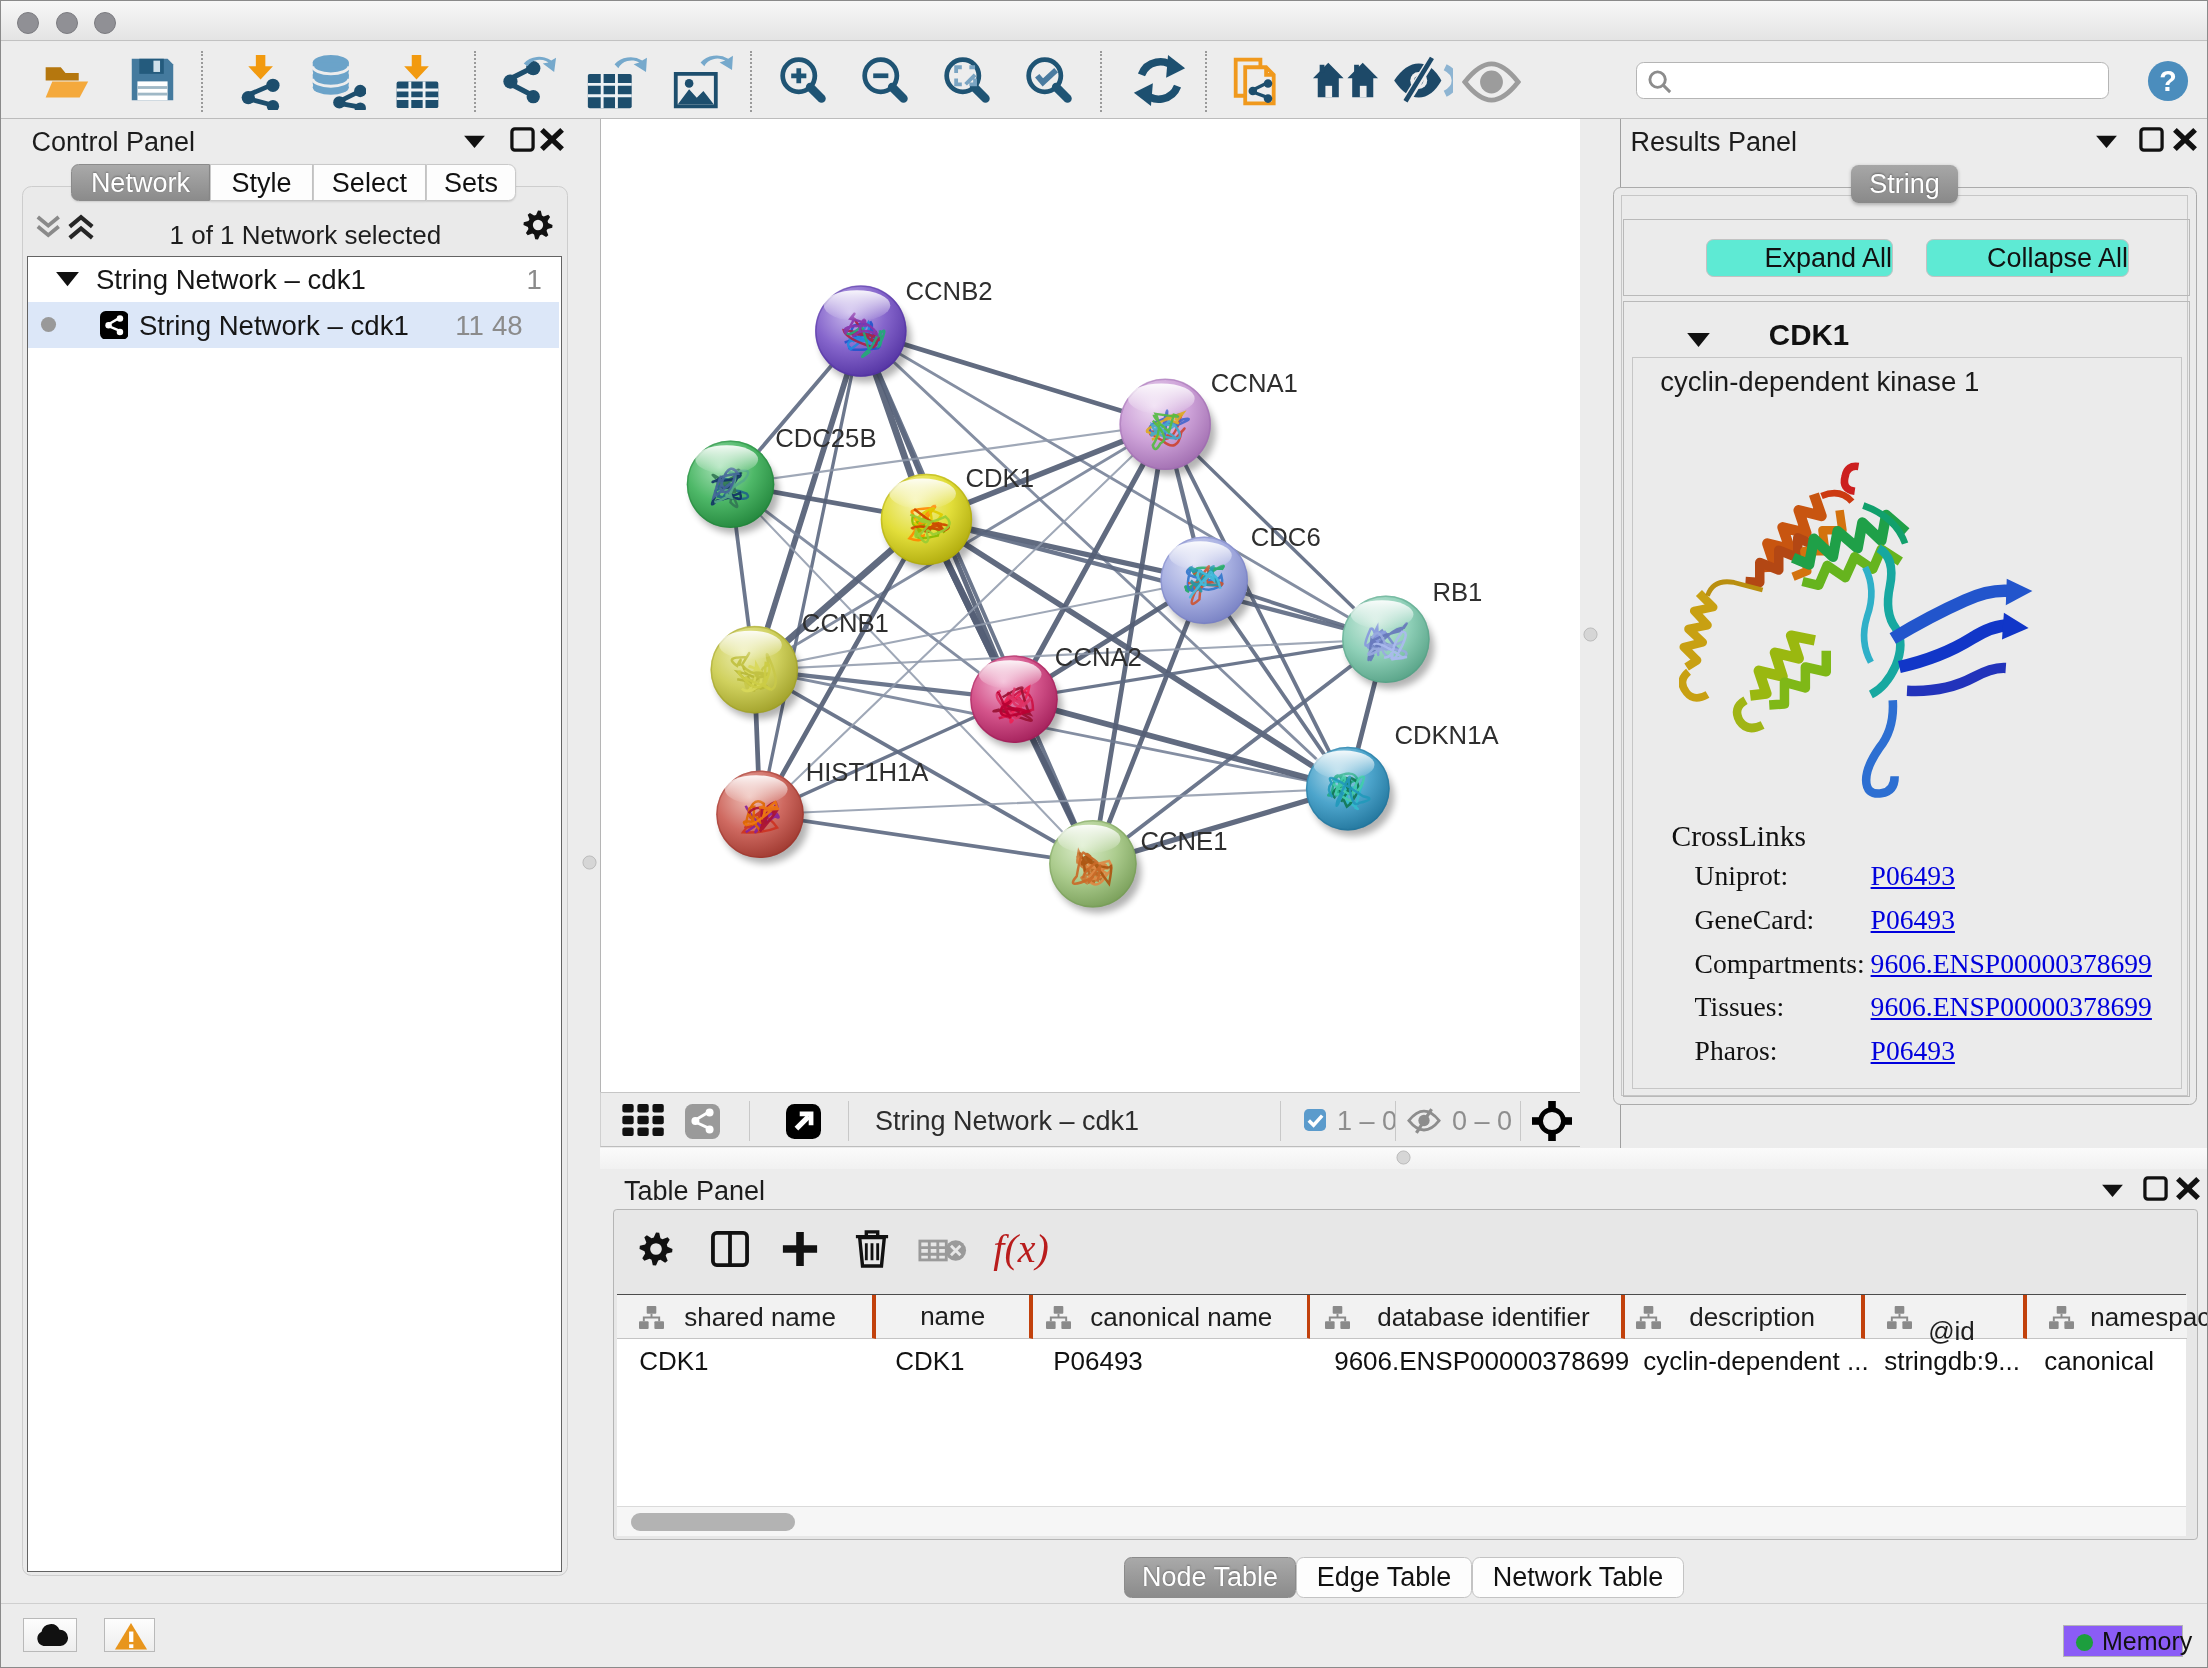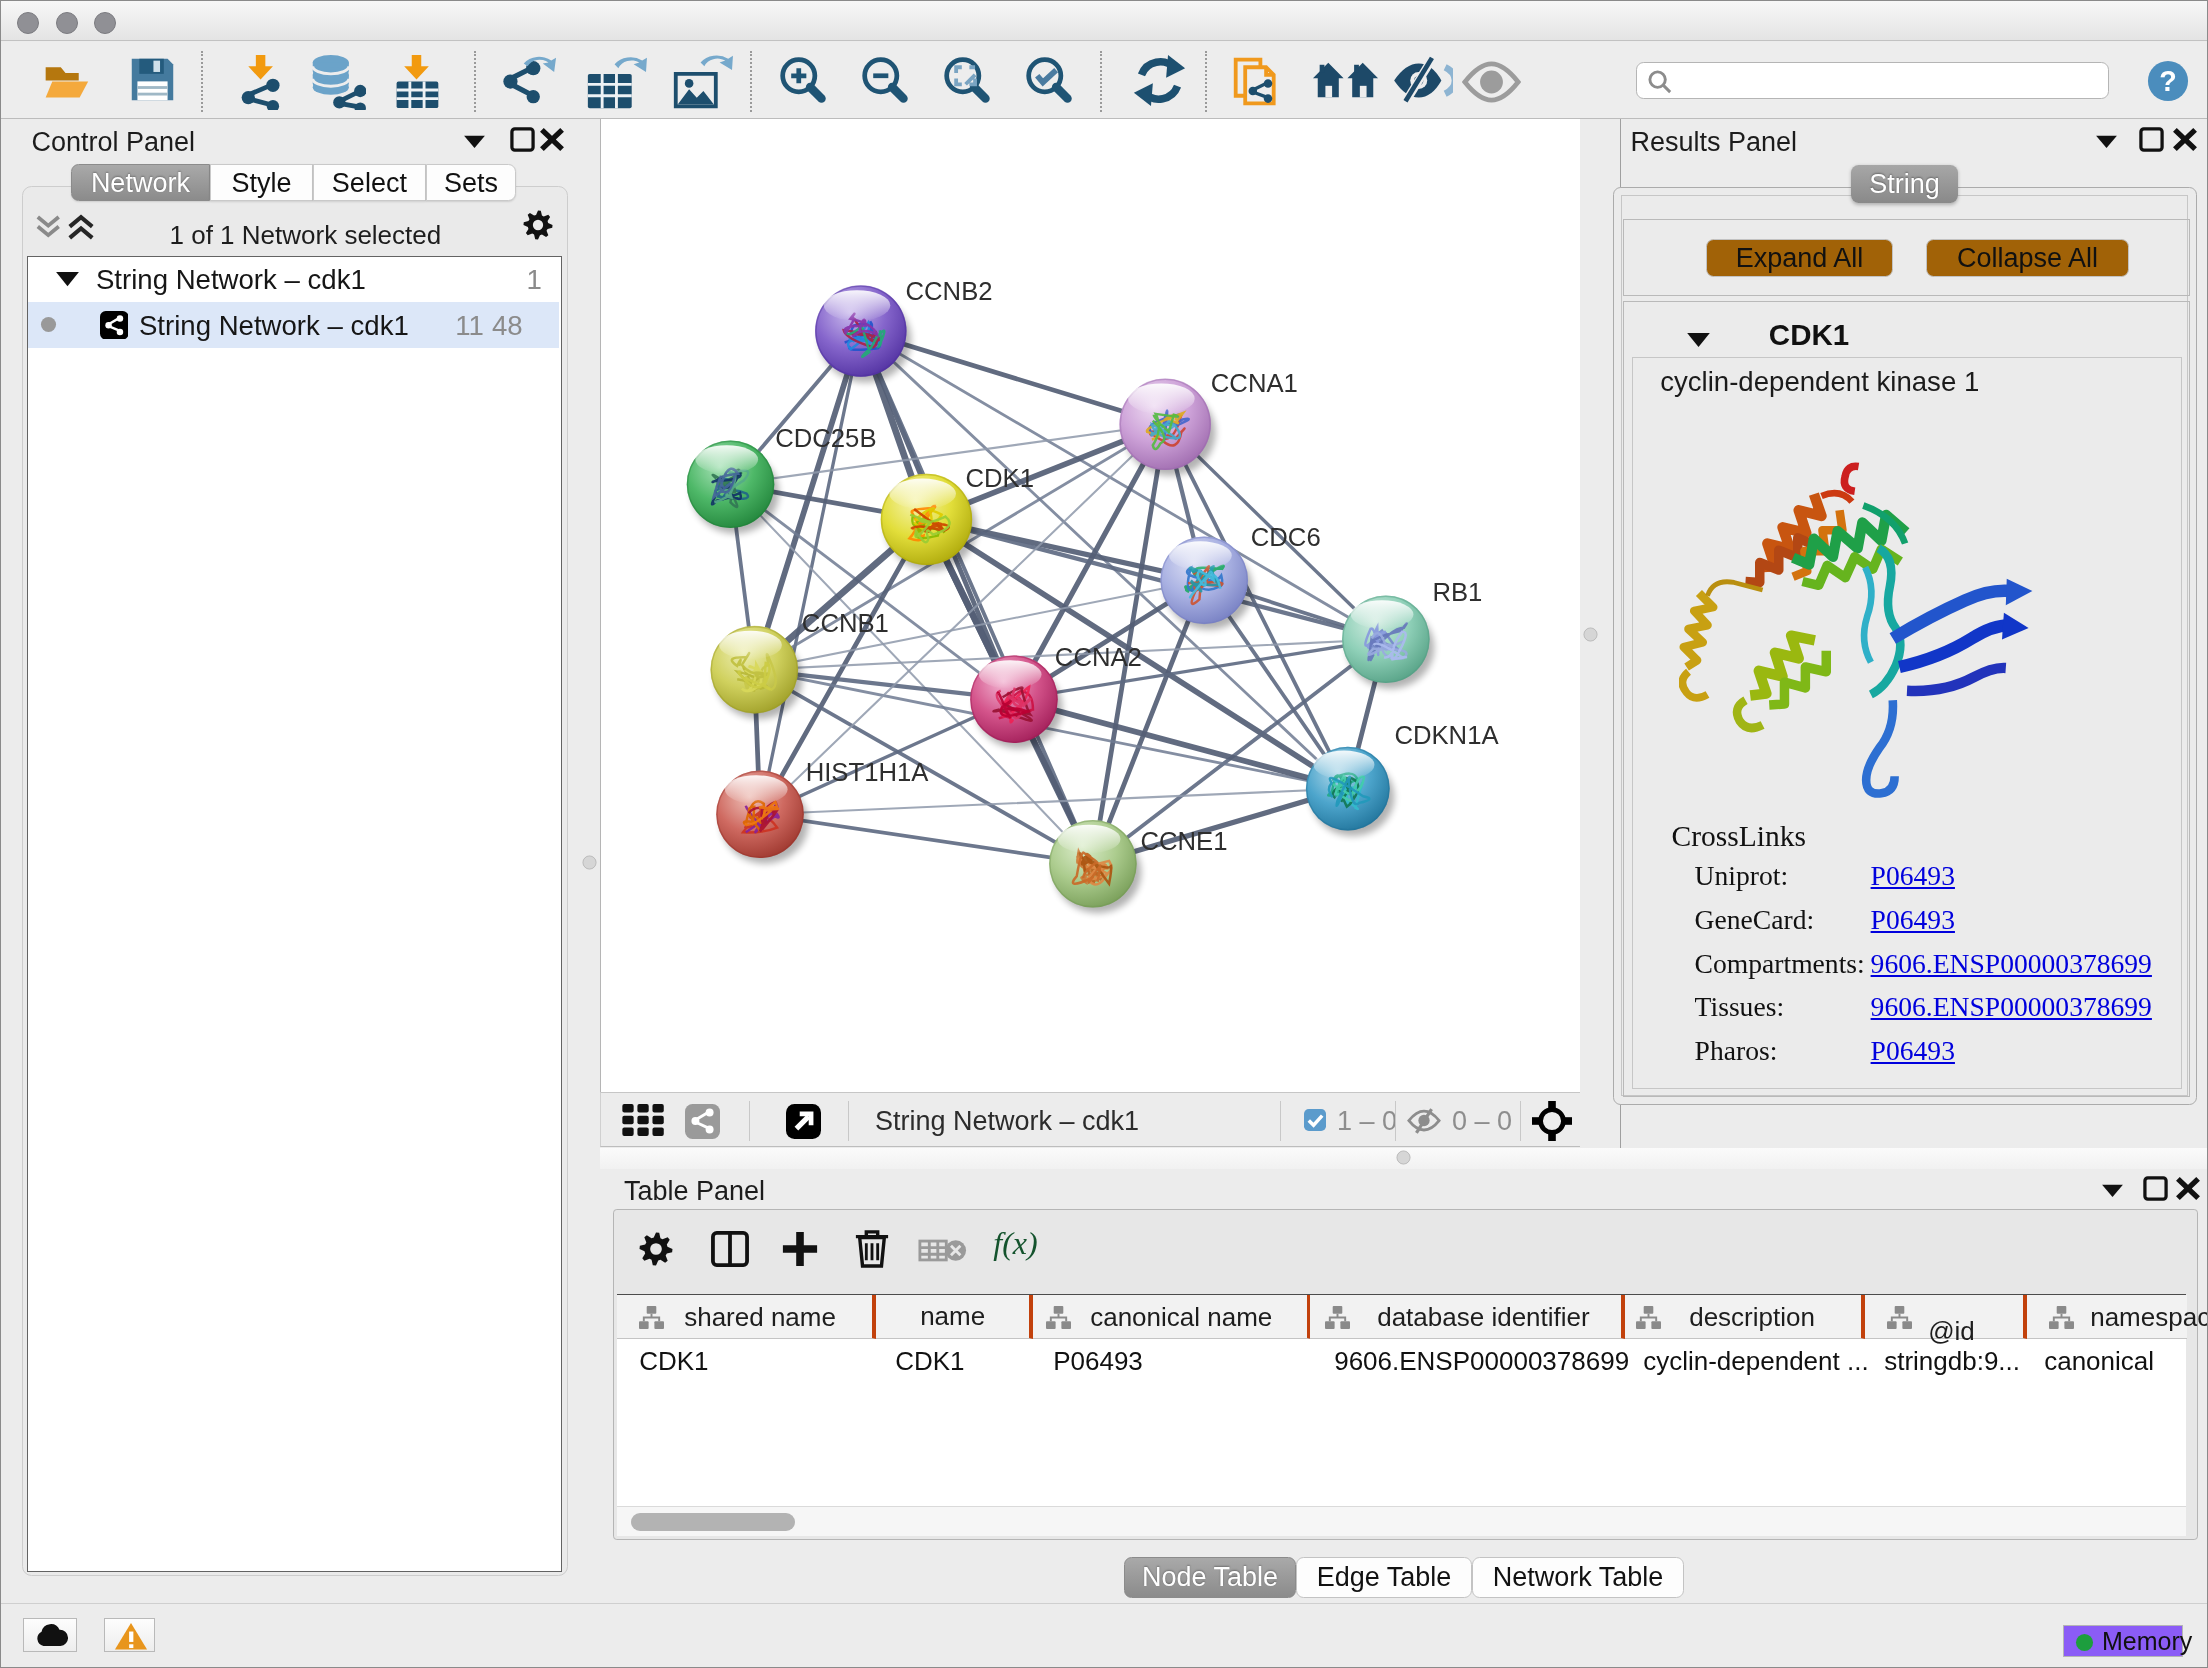--- a/index.html
+++ b/index.html
@@ -32,7 +32,7 @@
 #rinner{position:absolute;left:6.7px;top:6.7px;width:567px;height:901px;border:1px solid #c6c6c6}
 #stringtab{position:absolute;left:230px;top:46px;width:107px;height:38px;background:linear-gradient(#a7a7a7,#898989);border-radius:7.6px;color:#fff;font-size:27px;text-align:center;line-height:38px;text-shadow:0 -1px 1.9px rgba(0,0,0,.35);box-shadow:0 1.9px 3.8px rgba(0,0,0,.25)}
 #expbox{position:absolute;left:1px;top:31px;width:565px;height:77px;border:1px solid #b9b9b9}
-.rbtn{position:absolute;top:19px;height:38px;background:#a16207;border:1px solid #c2c2c2;border-radius:7.6px;font-size:27px;color:#111;text-align:center;line-height:36px}
+.rbtn{position:absolute;top:19px;height:38px;background:#5eead4;border:1px solid #c2c2c2;border-radius:7.6px;font-size:27px;color:#111;text-align:right;line-height:36px}
 #cdkbox{position:absolute;left:1px;top:113px;width:565px;height:796px;border:1px solid #b9b9b9}
 #cdkcontent{position:absolute;left:7.6px;top:55px;width:550px;height:732px;border:1px solid #c6c6c6}
 #tpanel{left:599px;top:1168px;width:1609px;height:434px;background:#ececec}

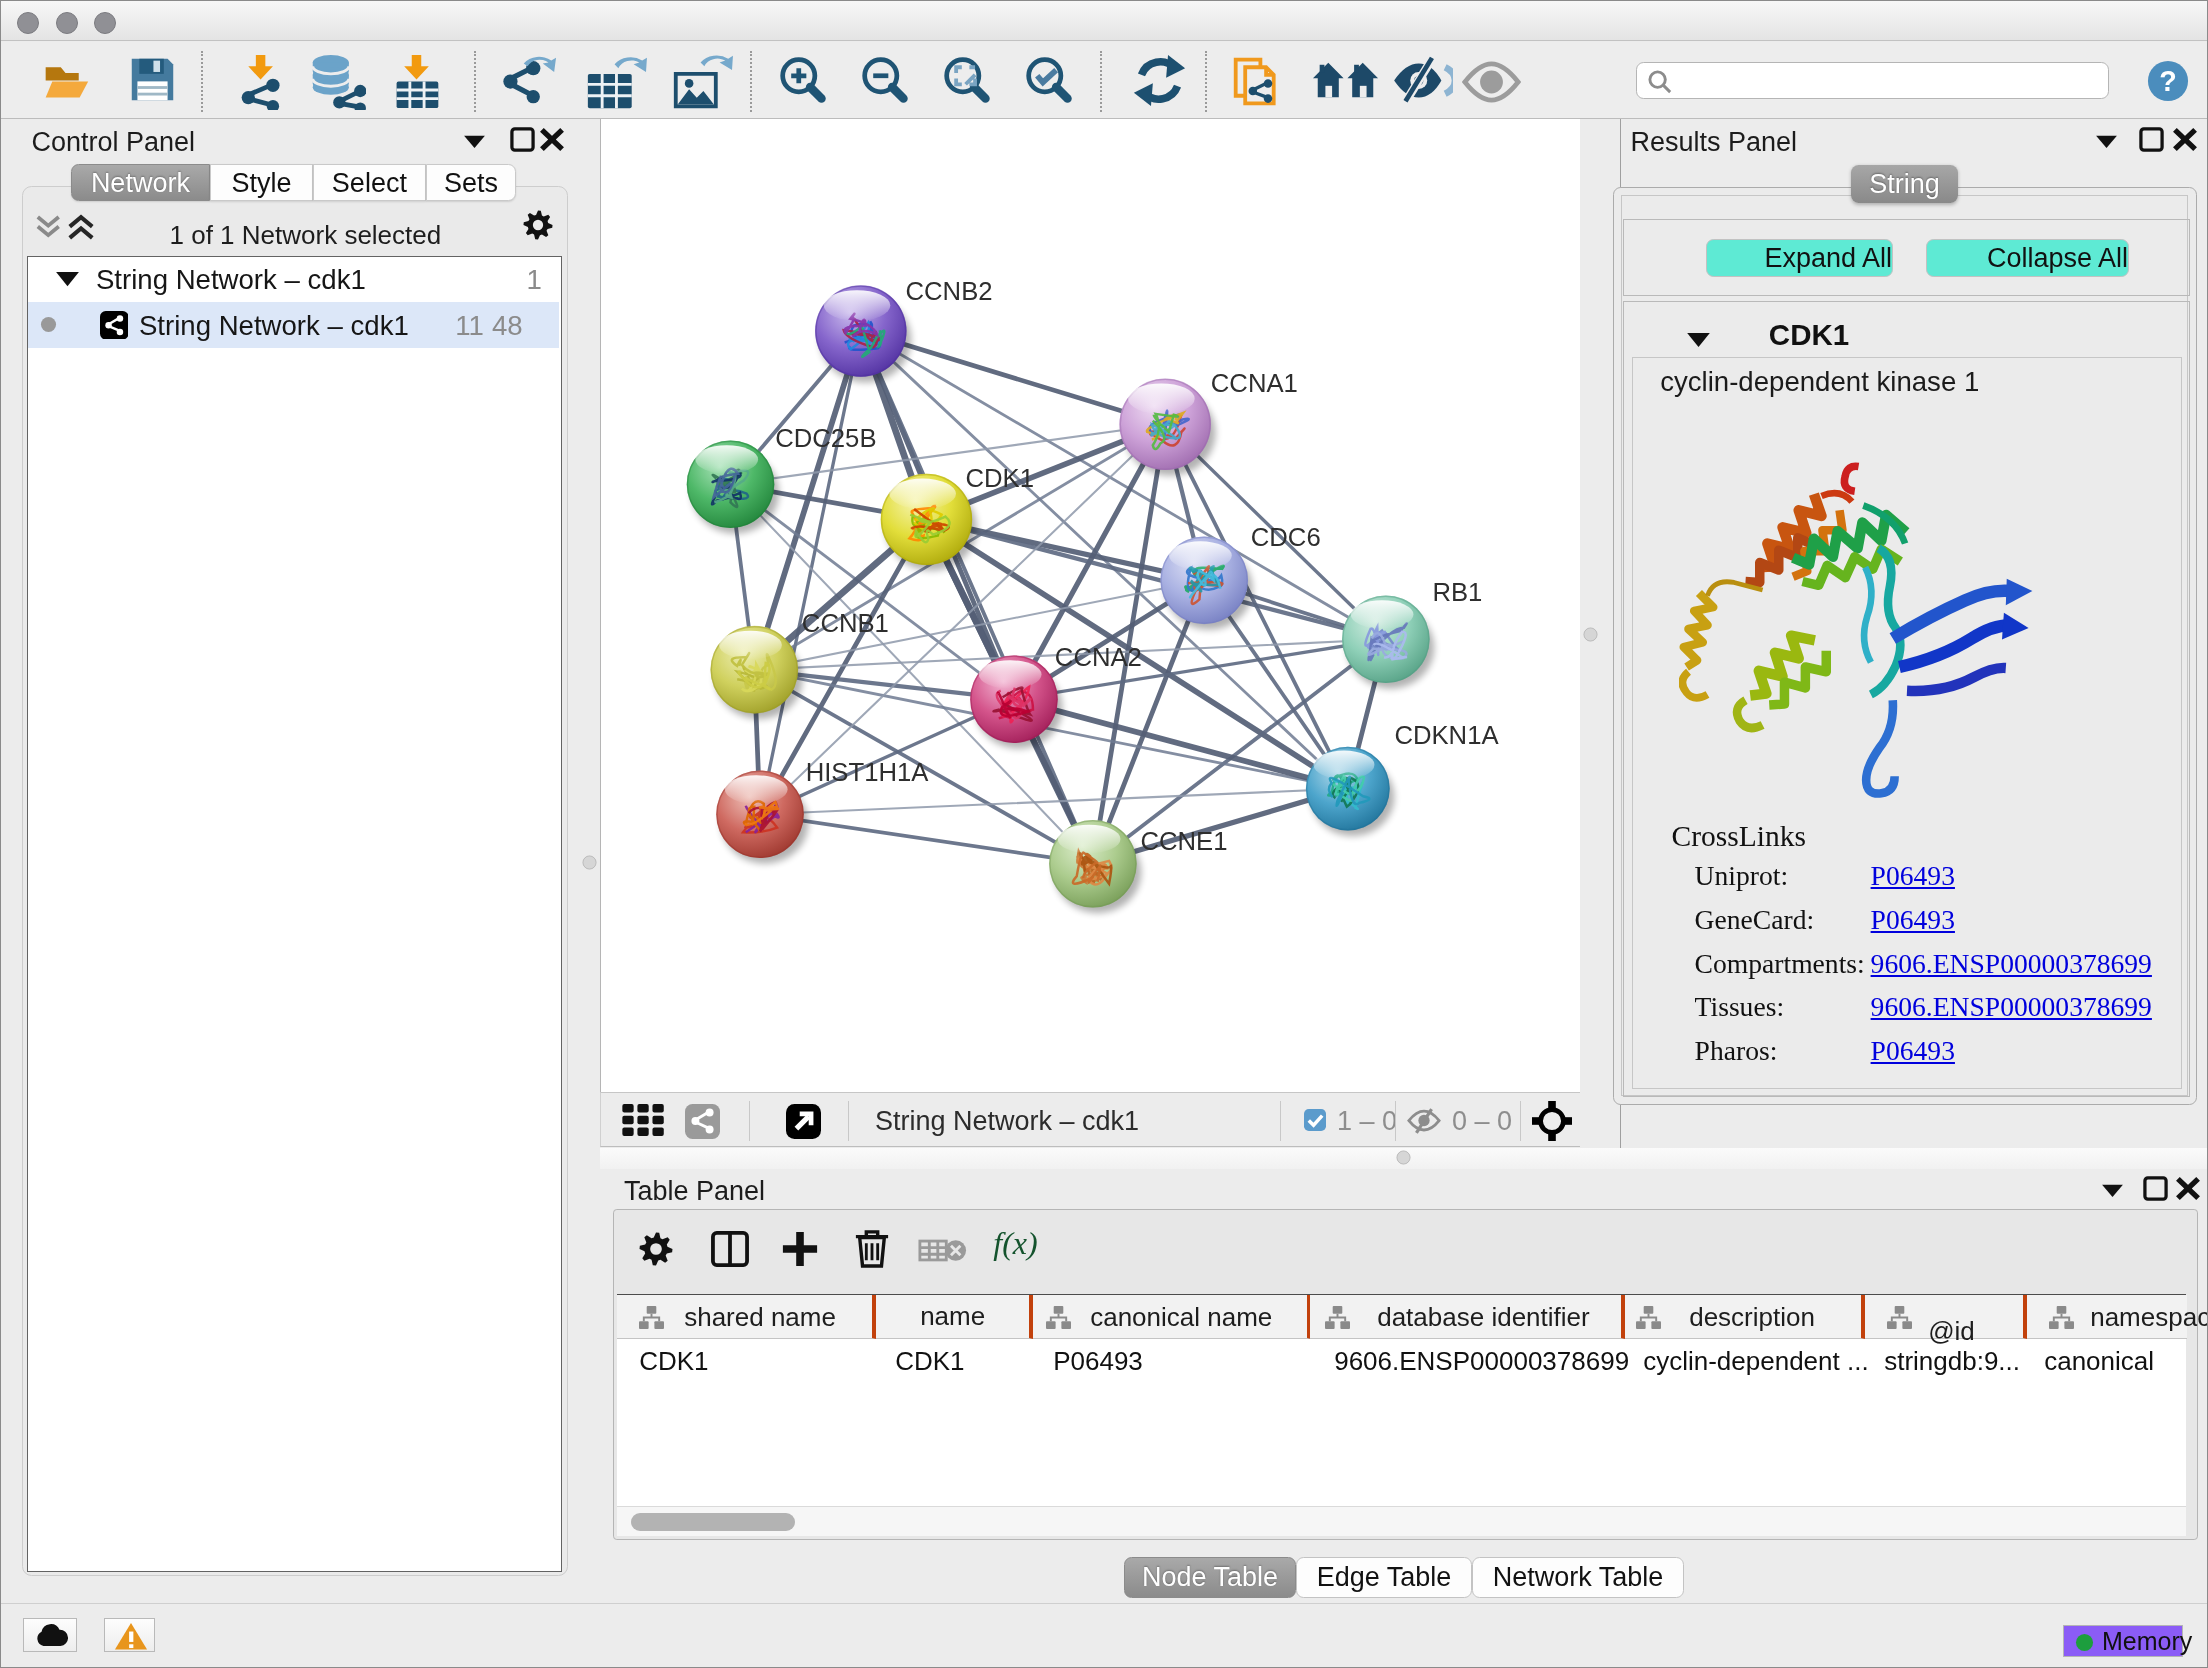--- a/index.html
+++ b/index.html
@@ -688,7 +688,7 @@
    <circle cx="40" cy="14" r="11" fill="#9a9a9a"></circle>
         <path d="M35 9 l10 10 M45 9 l-10 10" stroke="#e7e7e7" stroke-width="3"></path>
   </svg>
-  <div class="abs serif" style="left:379px;top:15px;font-size:32px;font-style:italic;color:#14532d">f(x)</div>
+  <div class="abs serif" style="left:379px;top:15px;font-size:40px;font-style:italic;color:#b91c1c">f(x)</div>
   <div id="ttable" class="abs">
    <div class="thead" style="left:0;width:259px">
     <svg style="position:absolute;left:21px;top:9.5px" width="27" height="25" viewBox="0 0 28 26">

